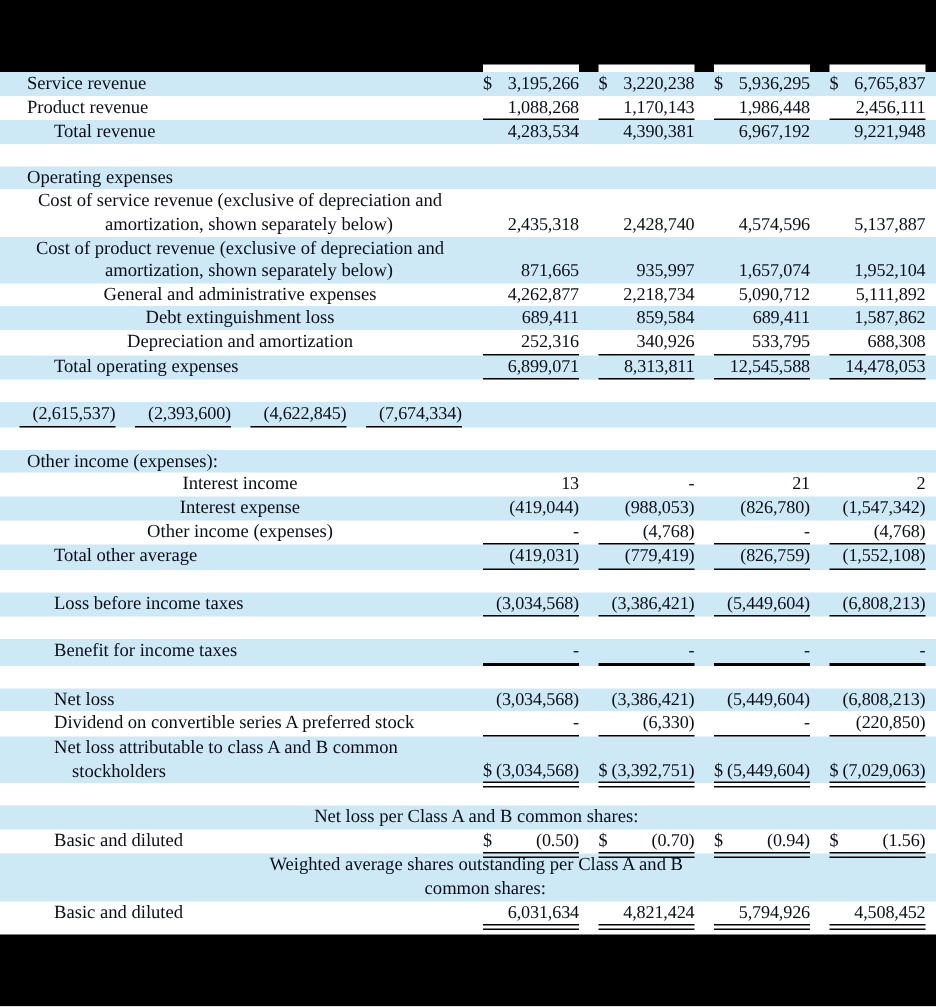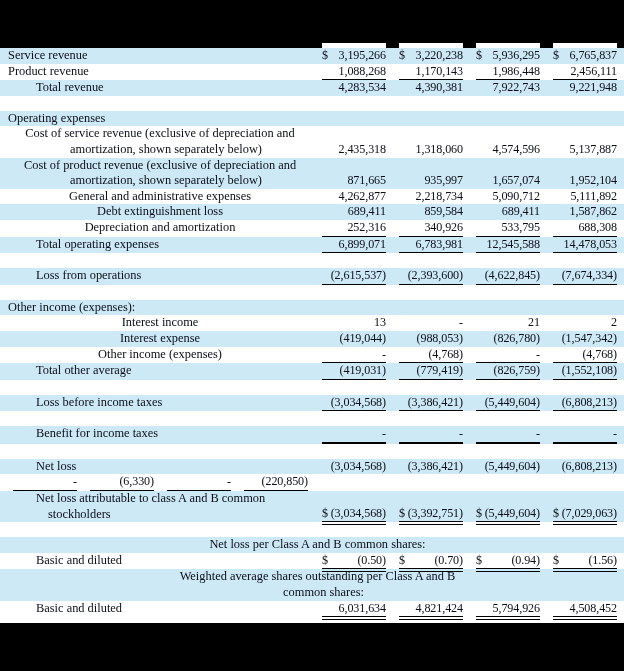--- a/index.html
+++ b/index.html
@@ -20,7 +20,7 @@
   .row.spacer{min-height:0;}
   .bg-blue{background:#cde9f6;}
   .label{flex:1;min-width:0;white-space:nowrap;}
-  .ind0{padding-left:8px;}
+  .ind0{padding-left:18px;}
   .ind1{padding-left:11px;text-align:center;}
   .ind2{padding-left:36px;}
   .ind-cont{padding-left:12px;}

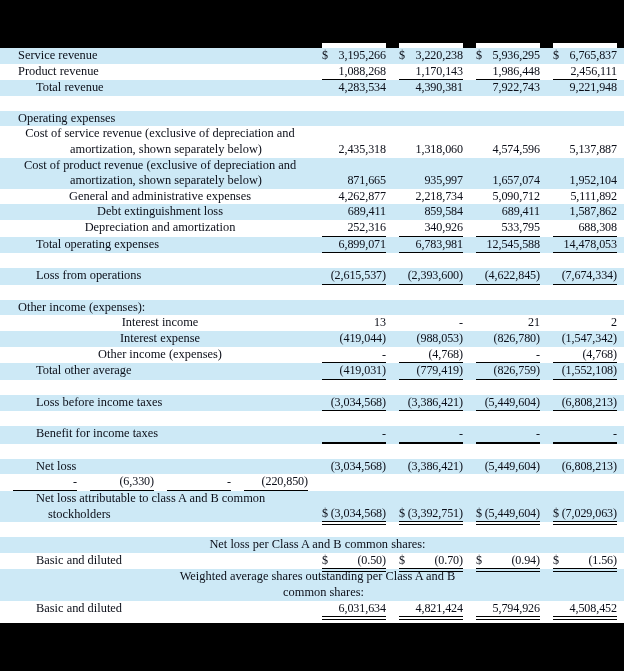--- a/index.html
+++ b/index.html
@@ -104,7 +104,7 @@
           <span class="val">4,390,381</span>
         </div>
         <div class="cell u-none">
-          <span class="val">7,922,743</span>
+          <span class="val">6,967,192</span>
         </div>
         <div class="cell u-none">
           <span class="val">9,221,948</span>

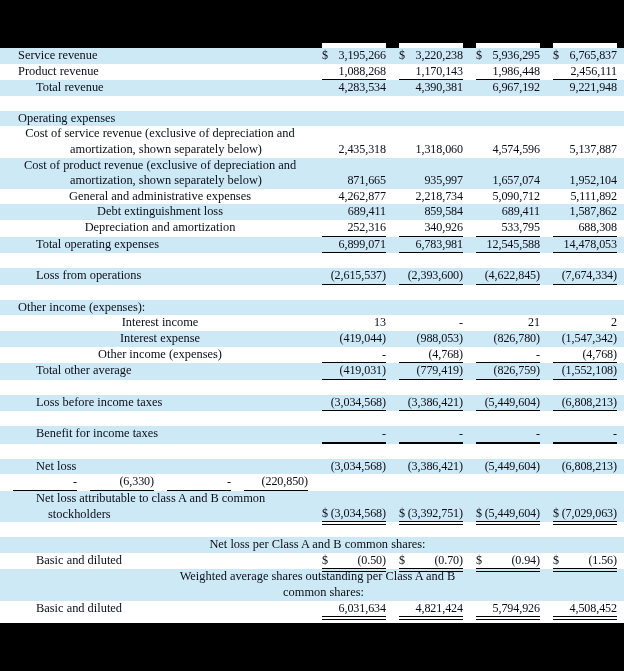--- a/index.html
+++ b/index.html
@@ -125,7 +125,7 @@
           <span class="val">2,435,318</span>
         </div>
         <div class="cell u-none">
-          <span class="val">1,318,060</span>
+          <span class="val">2,428,740</span>
         </div>
         <div class="cell u-none">
           <span class="val">4,574,596</span>

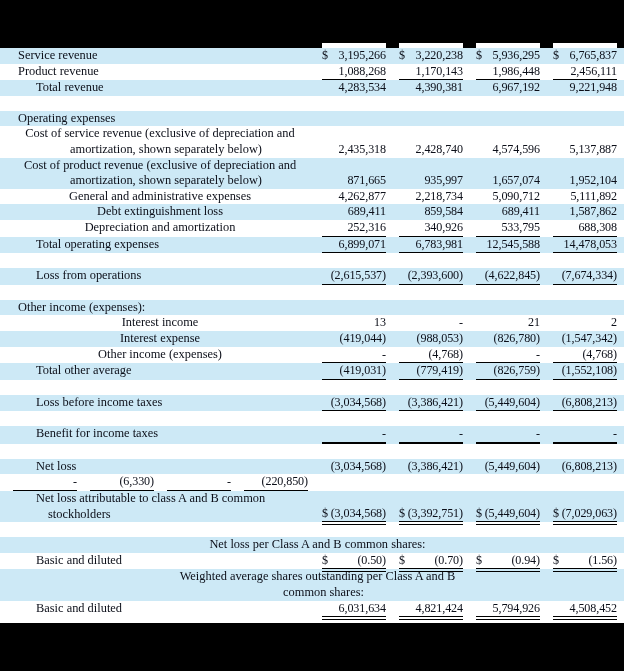--- a/index.html
+++ b/index.html
@@ -211,7 +211,7 @@
           <span class="val">6,899,071</span>
         </div>
         <div class="cell u-single">
-          <span class="val">6,783,981</span>
+          <span class="val">8,313,811</span>
         </div>
         <div class="cell u-single">
           <span class="val">12,545,588</span>

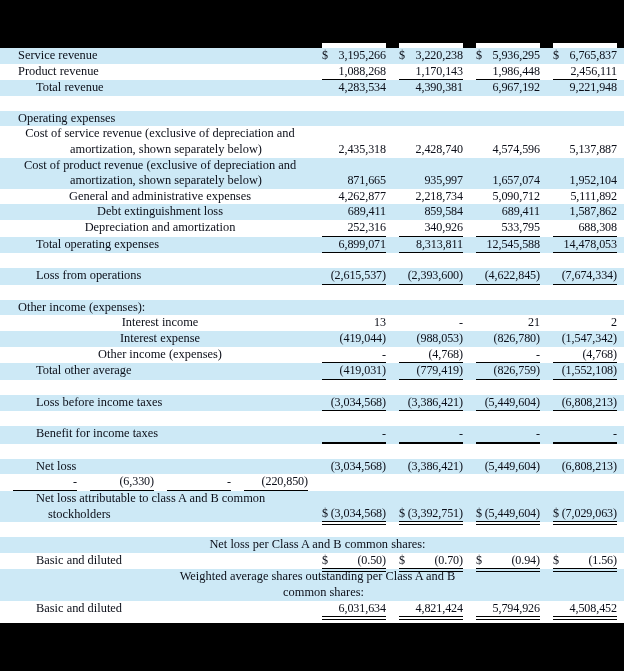--- a/index.html
+++ b/index.html
@@ -222,9 +222,6 @@
       </div>
       <div class="row spacer" style="height: 15px;"></div>
       <div class="row bg-blue">
-        <div class="label ind2">
-          <div>Loss from operations</div>
-        </div>
         <div class="cell u-single">
           <span class="val">(2,615,537)</span>
         </div>

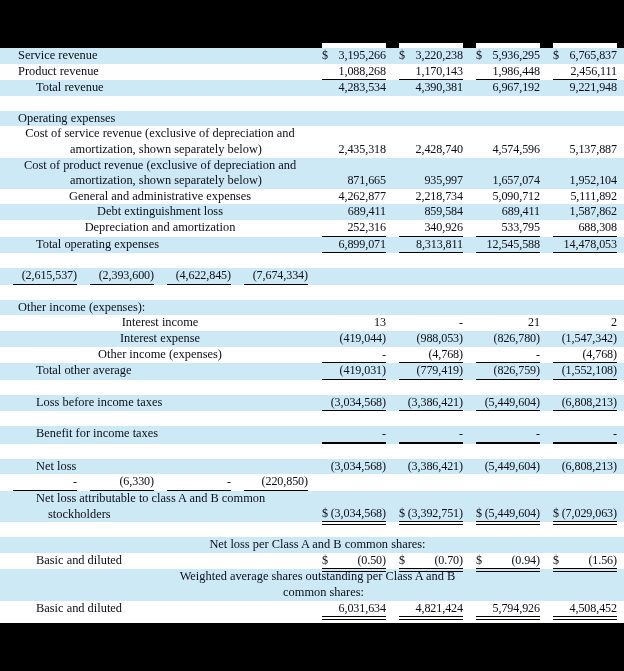--- a/index.html
+++ b/index.html
@@ -364,6 +364,9 @@
         </div>
       </div>
       <div class="row">
+        <div class="label ind2">
+          <div>Dividend on convertible series A preferred stock</div>
+        </div>
         <div class="cell u-single">
           <span class="val">-</span>
         </div>

